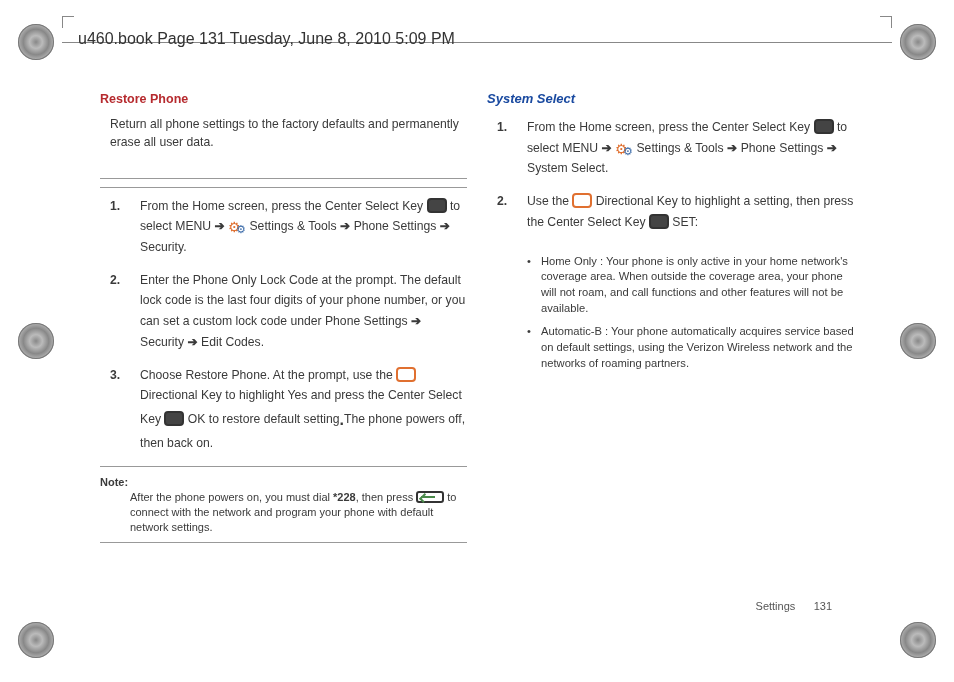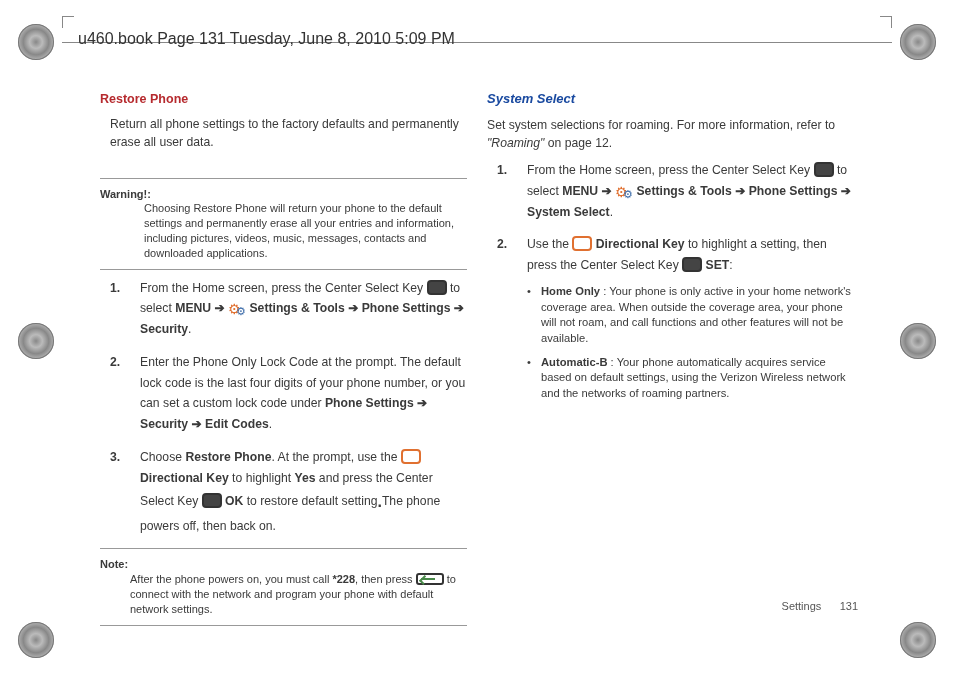--- a/index.html
+++ b/index.html
@@ -94,9 +94,6 @@
 
   <div class="col">
     <h3 class="blue">System Select</h3>
-    <p>
-      <span>Set system selections for roaming. For more information, refer to </span><i>"Roaming" </i><span> on page 12.</span>
-    </p>
     <ol style="margin-top:8px">
       <li>
         <span class="num">1.</span>

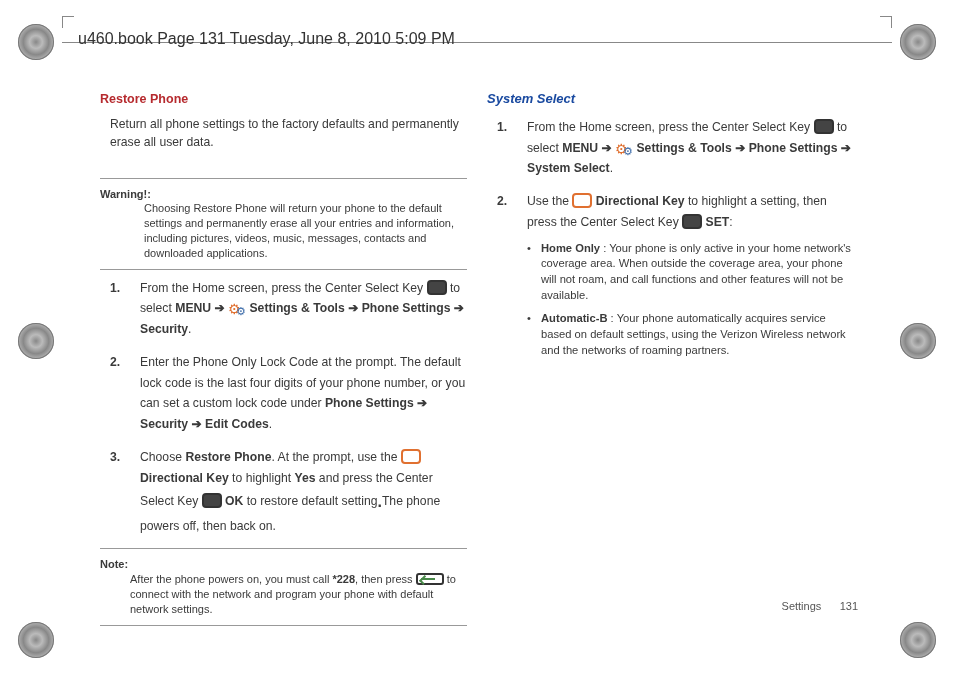--- a/index.html
+++ b/index.html
@@ -29,7 +29,7 @@
 ul.bul{list-style:none;margin-left:0}
 ul.bul>li{position:relative;padding-left:14px;margin-bottom:8px;font-size:11.2px;line-height:1.4}
 ul.bul>li:before{content:"•";position:absolute;left:0;top:0}
-b{font-weight:bold}
+b{font-weight:normal}
 i{font-style:italic}
 .arrow{font-weight:bold}
 .key{display:inline-block;width:20px;height:15px;border:2px solid #333;border-radius:4px;vertical-align:-3px;background:#fff}

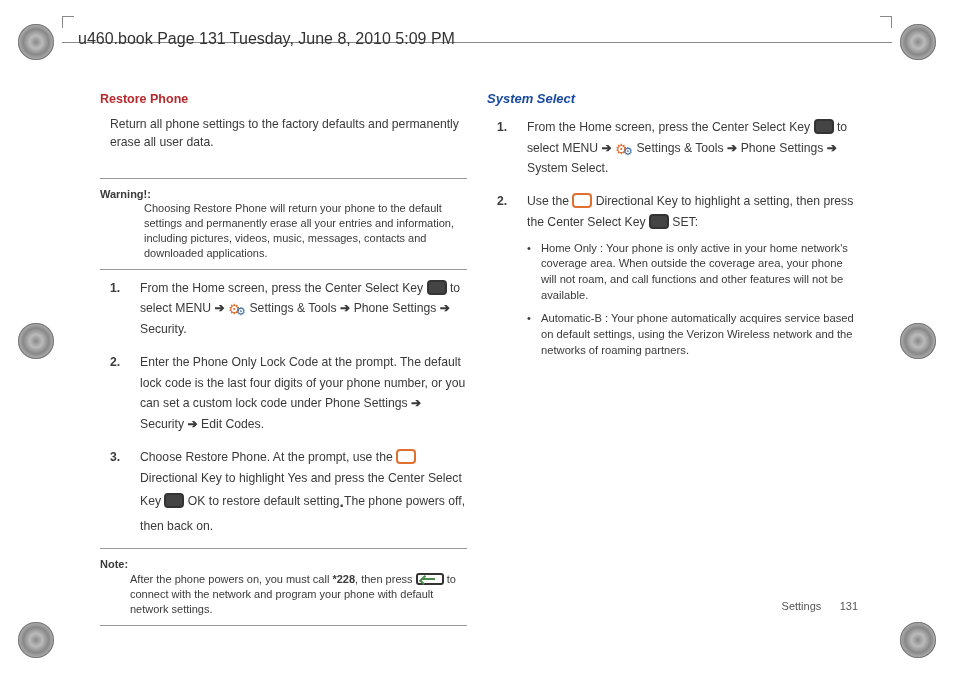--- a/index.html
+++ b/index.html
@@ -63,10 +63,6 @@
     <h3 class="red">Restore Phone</h3>
     <p class="para">Return all phone settings to the factory defaults and permanently erase all user data.</p>
     <div class="divider"></div>
-    <div class="warn">
-      <b>Warning!:</b>
-      <span class="warntxt">Choosing Restore Phone will return your phone to the default settings and permanently erase all your entries and information, including pictures, videos, music, messages, contacts and downloaded applications.</span>
-    </div>
     <div class="divider"></div>
     <ol>
       <li>

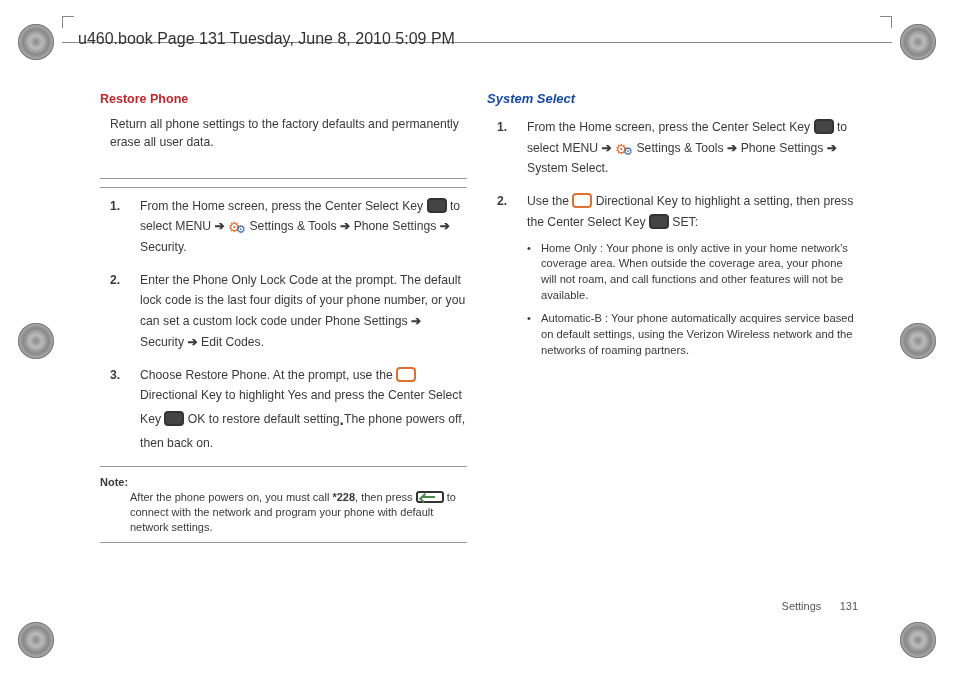--- a/index.html
+++ b/index.html
@@ -98,7 +98,7 @@
       <li>
         <span class="num">2.</span>
         <span>Use the </span><span class="key orange"></span><b> Directional Key</b><span> to highlight a setting, then press the Center Select Key </span><span class="key filled"></span><b> SET</b><span>:</span>
-        <ul class="bul" style="margin-top:8px">
+        <ul class="bul" style="margin-top:21px">
           <li><b>Home Only</b><span> : Your phone is only active in your home network's coverage area. When outside the coverage area, your phone will not roam, and call functions and other features will not be available.</span></li>
           <li><b>Automatic-B</b><span> : Your phone automatically acquires service based on default settings, using the Verizon Wireless network and the networks of roaming partners.</span></li>
         </ul>

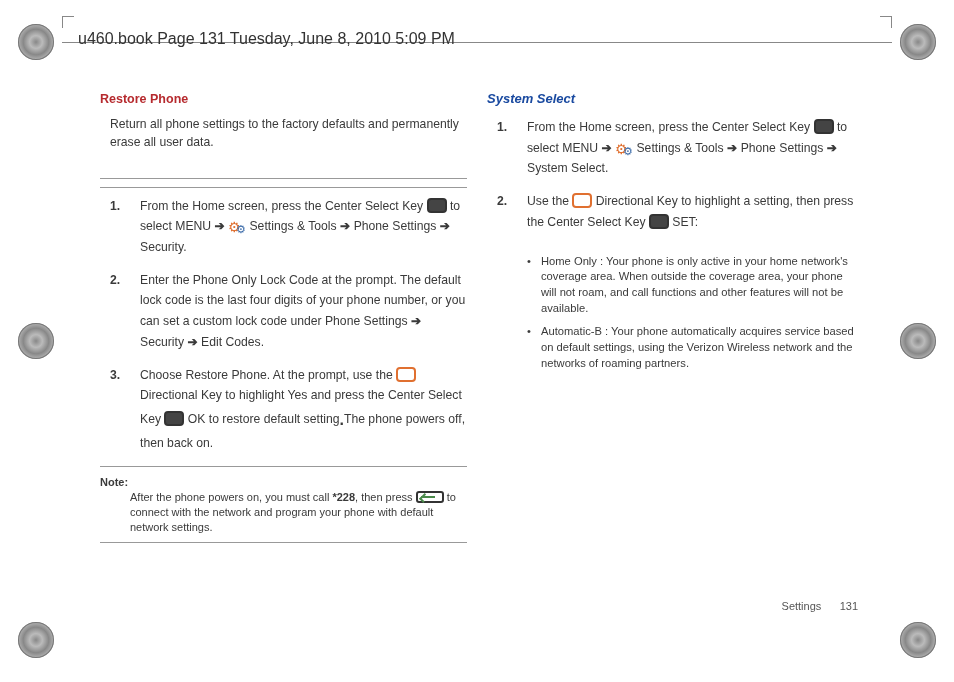--- a/index.html
+++ b/index.html
@@ -82,7 +82,7 @@
     <div class="note">
       <b>Note:</b>
       <span class="notetxt">
-        <span>After the phone powers on, you must call </span><b>*228</b><span>, then press </span><span class="sendkey"></span><span> to connect with the network and program your phone with default network settings.</span>
+        <span>After the phone powers on, you must dial </span><b>*228</b><span>, then press </span><span class="sendkey"></span><span> to connect with the network and program your phone with default network settings.</span>
       </span>
     </div>
     <div class="divider"></div>

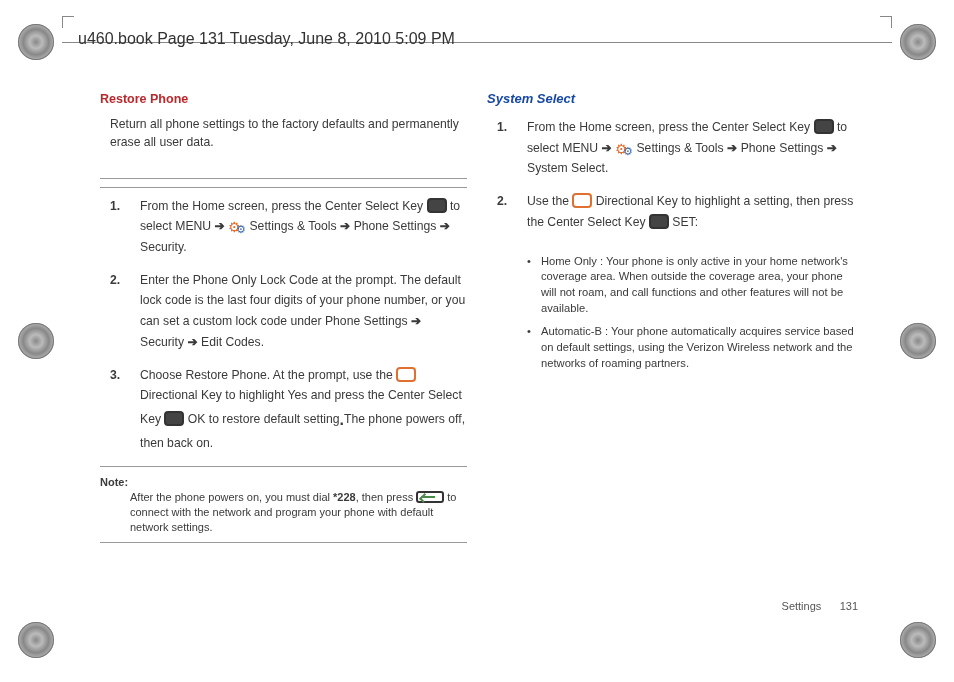--- a/index.html
+++ b/index.html
@@ -41,7 +41,7 @@
 .sendkey{display:inline-block;width:28px;height:12px;border:2px solid #333;border-radius:3px;vertical-align:-2px;position:relative;background:#fff}
 .sendkey:before{content:"";position:absolute;left:3px;top:3px;width:14px;height:2px;background:#4a8a4a}
 .sendkey:after{content:"";position:absolute;left:3px;top:1px;width:4px;height:6px;border-left:2px solid #4a8a4a;border-bottom:2px solid #4a8a4a;transform:rotate(45deg)}
-.footer{position:absolute;bottom:70px;right:96px;font-size:11px;color:#555}
+.footer{position:absolute;bottom:70px;right:122px;font-size:11px;color:#555}
 .period{font-size:16px;font-weight:bold;vertical-align:-2px}
 </style>
 </head>

